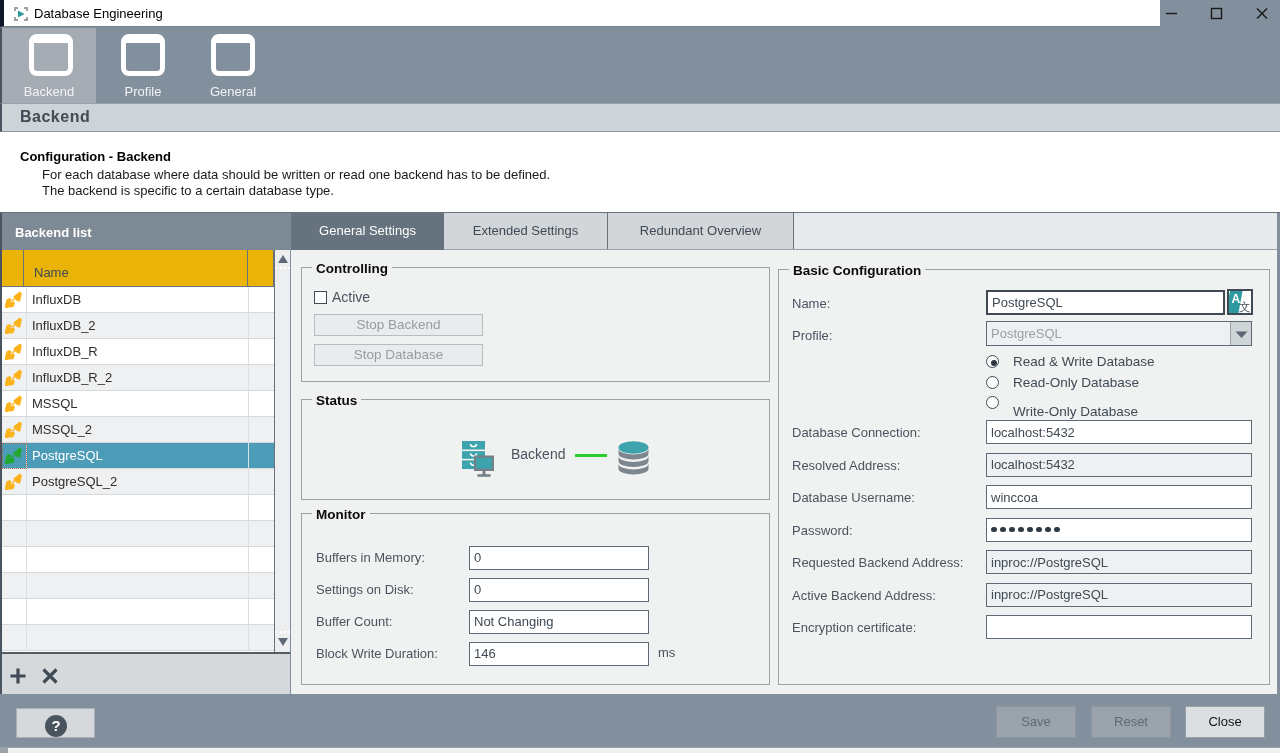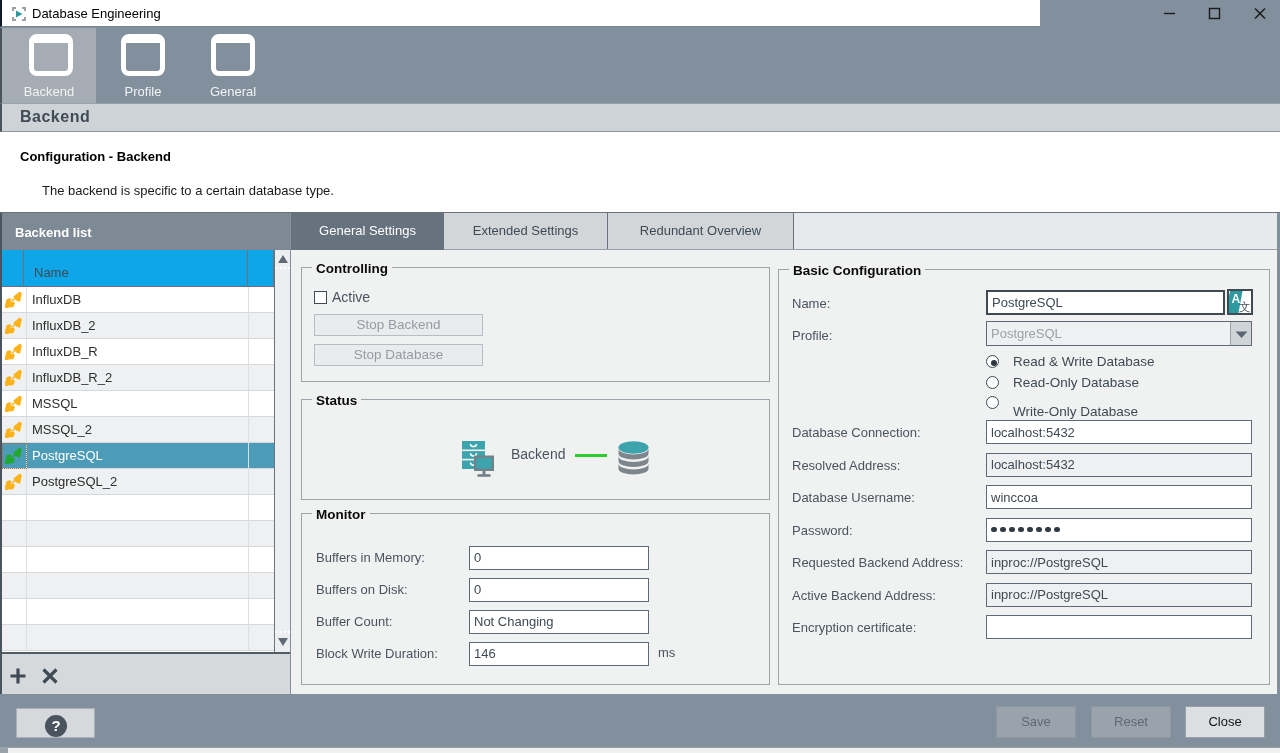--- a/index.html
+++ b/index.html
@@ -8,7 +8,7 @@
 .abs { position:absolute; }
 
 
-#titlebar { left:0; top:0; width:1040px; height:27px; background:#ffffff; border-bottom:1px solid #7b858e; border-left:2px solid #0f172a;}
+#titlebar { left:0; top:0; width:1160px; height:27px; background:#ffffff; border-bottom:1px solid #7b858e; border-left:4px solid #0f172a;}
 #titletext { left:30px; top:6px; font-size:13px; color:#000; }
 
 

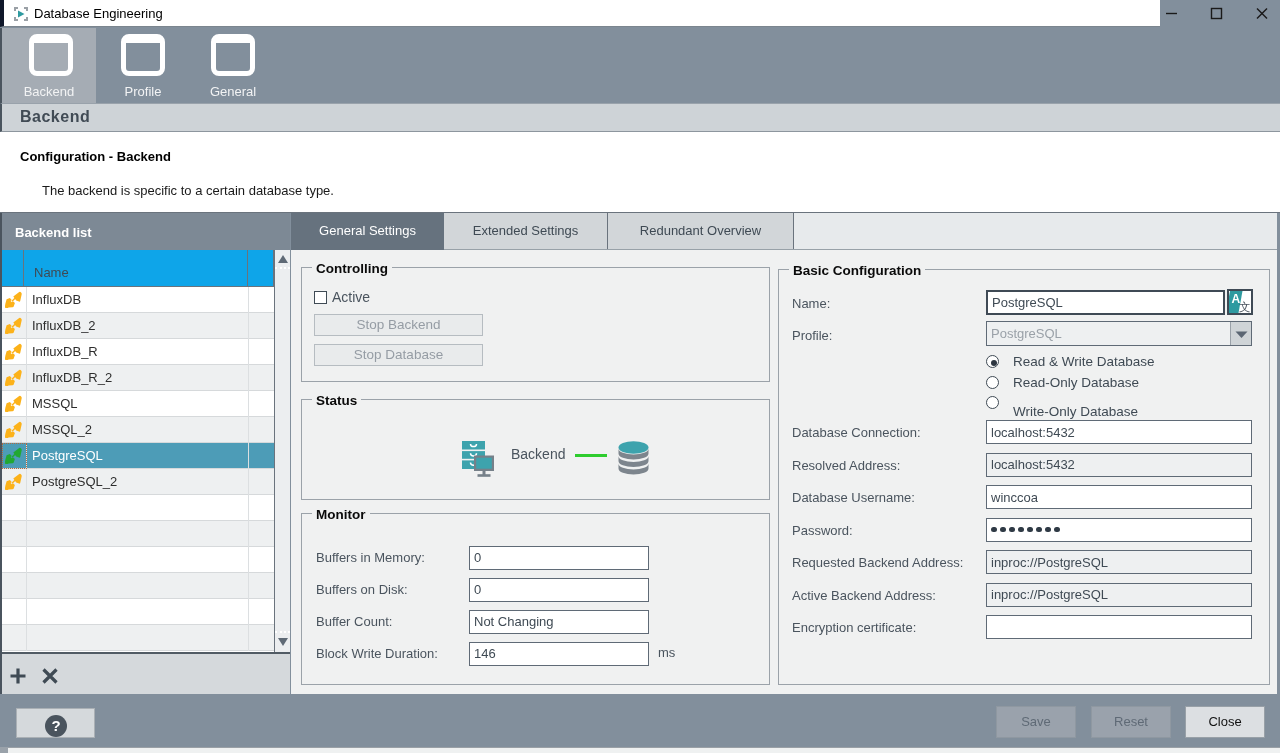--- a/index.html
+++ b/index.html
@@ -117,6 +117,7 @@
 
 <div class="abs" id="descband">
   <div class="t1">Configuration - Backend</div>
+  <div class="t2">For each database where data should be written or read one backend has to be defined.</div>
   <div class="t3">The backend is specific to a certain database type.</div>
 </div>
 

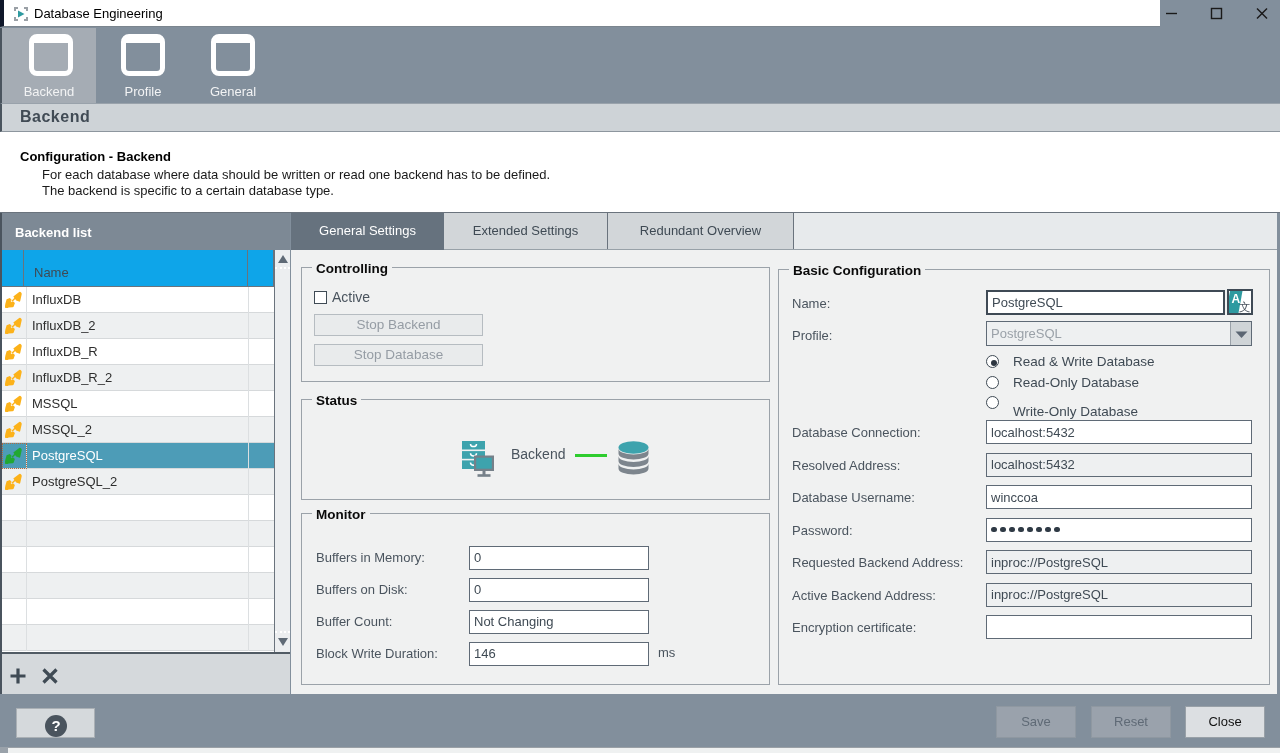--- a/index.html
+++ b/index.html
@@ -36,7 +36,7 @@
 #blband { left:2px; top:213px; width:288px; height:37px; background:#7d8995; }
 #blband span { position:absolute; left:13px; top:12px; font-size:13px; font-weight:bold; color:#fff; }
 #table { left:2px; top:250px; width:288px; height:402px; background:#fff; }
-#thead { position:absolute; left:0; top:0; width:288px; height:37px; background:#0ea5e9; border-bottom:1px solid #6a737d; }
+#thead { position:absolute; left:0; top:0; width:288px; height:37px; background:#eab308; border-bottom:1px solid #6a737d; }
 #thead .c1 { position:absolute; left:0; top:0; width:22px; height:36px; border-right:1px solid #6a737d; }
 #thead .c2 { position:absolute; left:22px; top:0; width:224px; height:36px; border-right:1px solid #6a737d; }
 #thead .c3 { position:absolute; left:246px; top:0; width:26px; height:36px; border-right:1px solid #6a737d; }

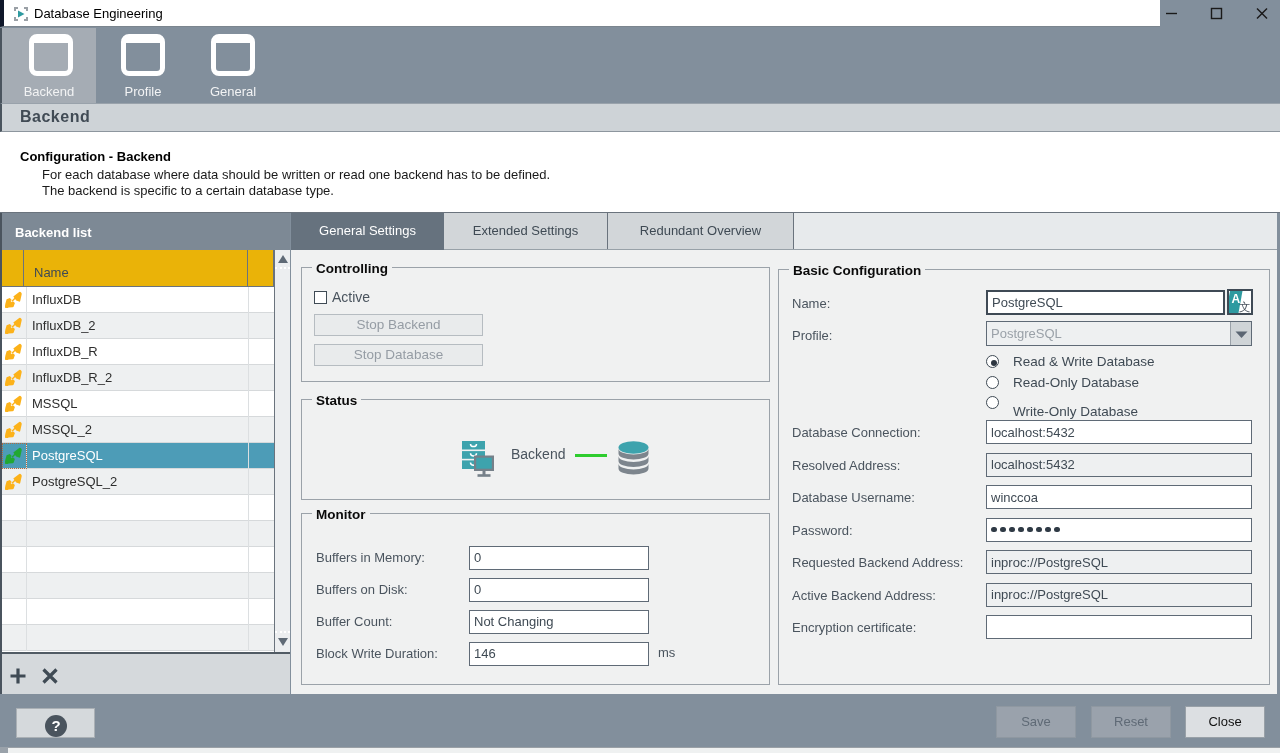--- a/index.html
+++ b/index.html
@@ -327,7 +327,7 @@
   <div id="fields">
       <div class="flbl" style="left:25px;top:299.5px;">Buffers in Memory:</div>
       <div class="ipt" style="left:178px;top:295.5px;width:180px;height:24px;">0</div>
-      <div class="flbl" style="left:25px;top:331.5px;">Buffers on Disk:</div>
+      <div class="flbl" style="left:25px;top:331.5px;">Settings on Disk:</div>
       <div class="ipt" style="left:178px;top:327.5px;width:180px;height:24px;">0</div>
       <div class="flbl" style="left:25px;top:363.5px;">Buffer Count:</div>
       <div class="ipt" style="left:178px;top:359.5px;width:180px;height:24px;">Not Changing</div>

